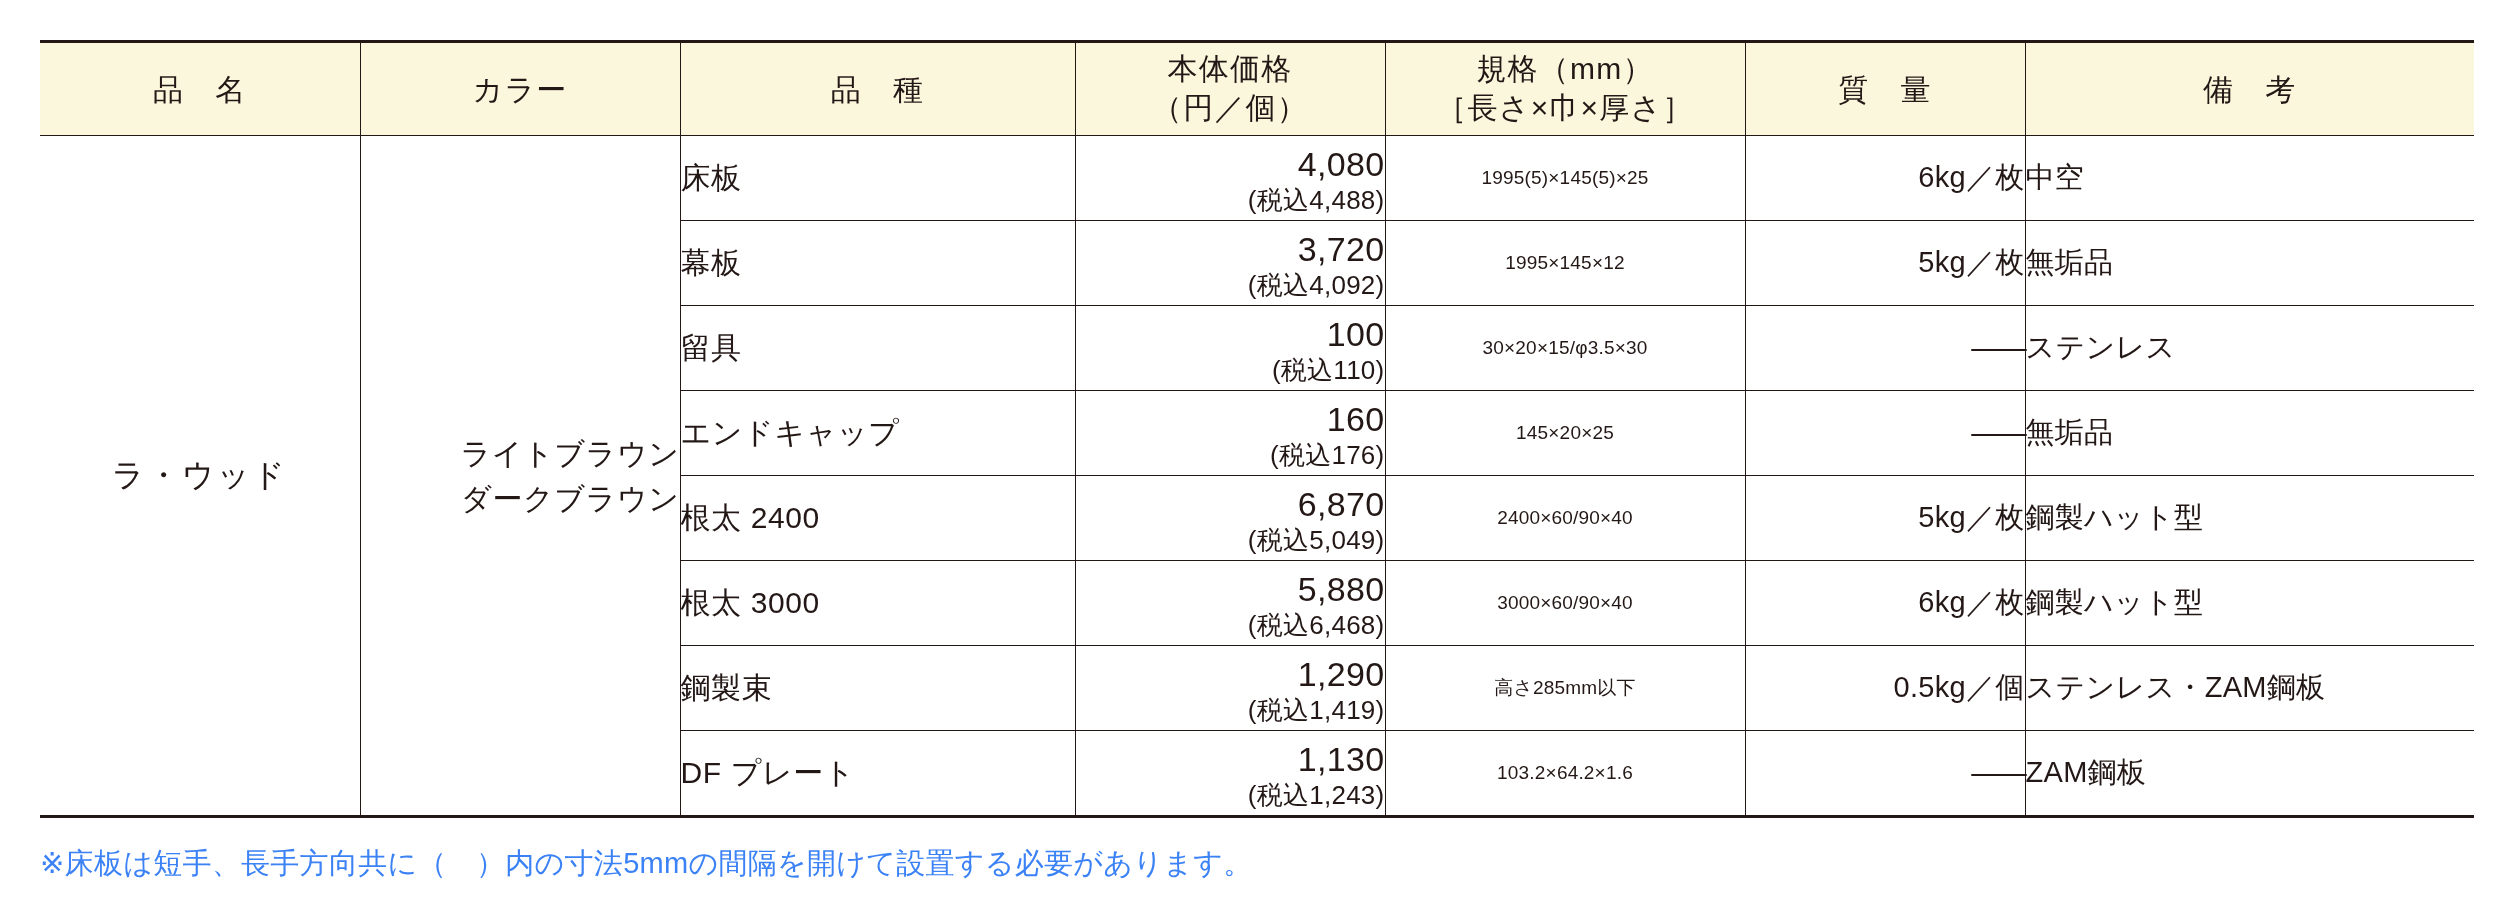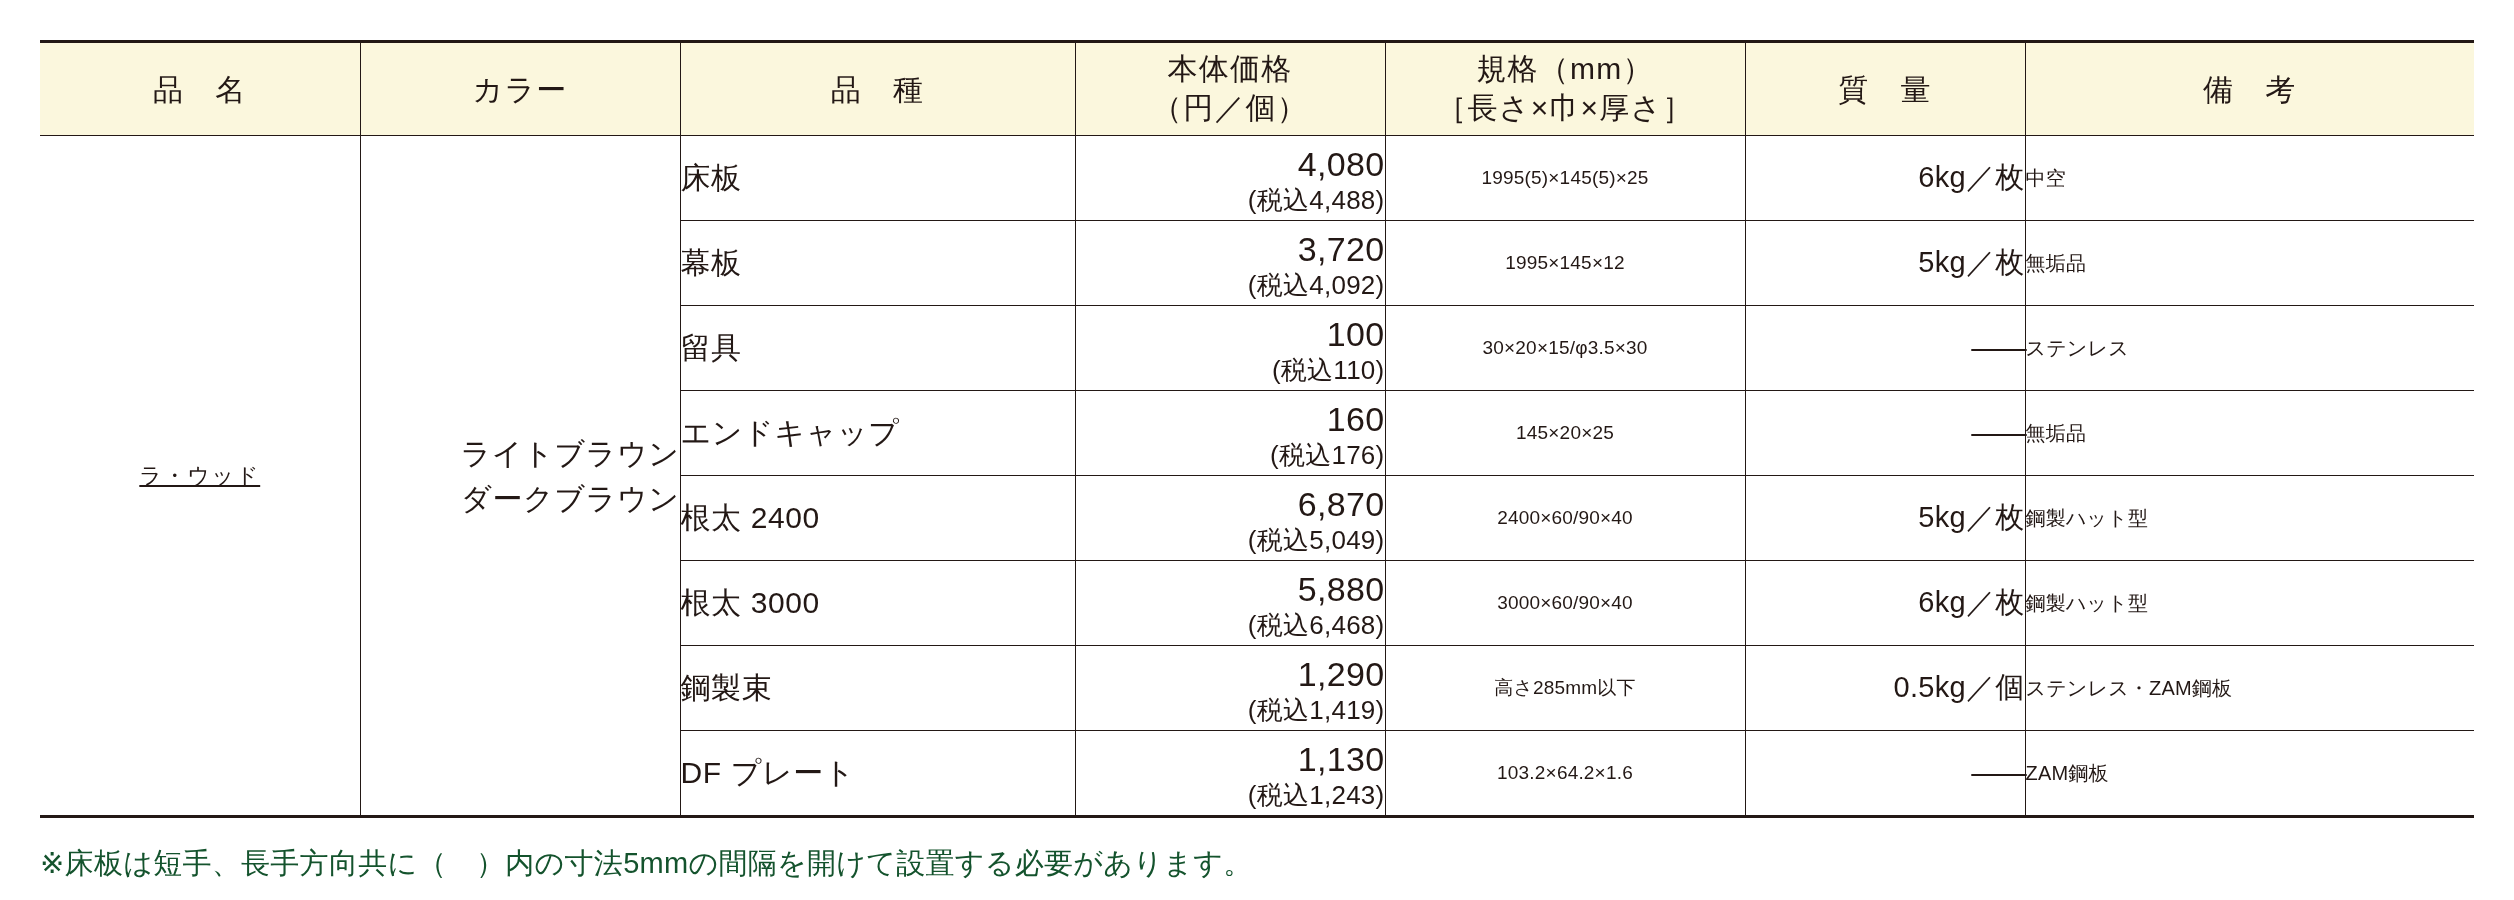--- a/index.html
+++ b/index.html
@@ -121,7 +121,7 @@
   td.cell-note {
     text-align: left;
     padding-left: 26px;
-    font-size: 20px;
+    font-size: 29px;
     letter-spacing: 0.01em;
   }
   .footnote {

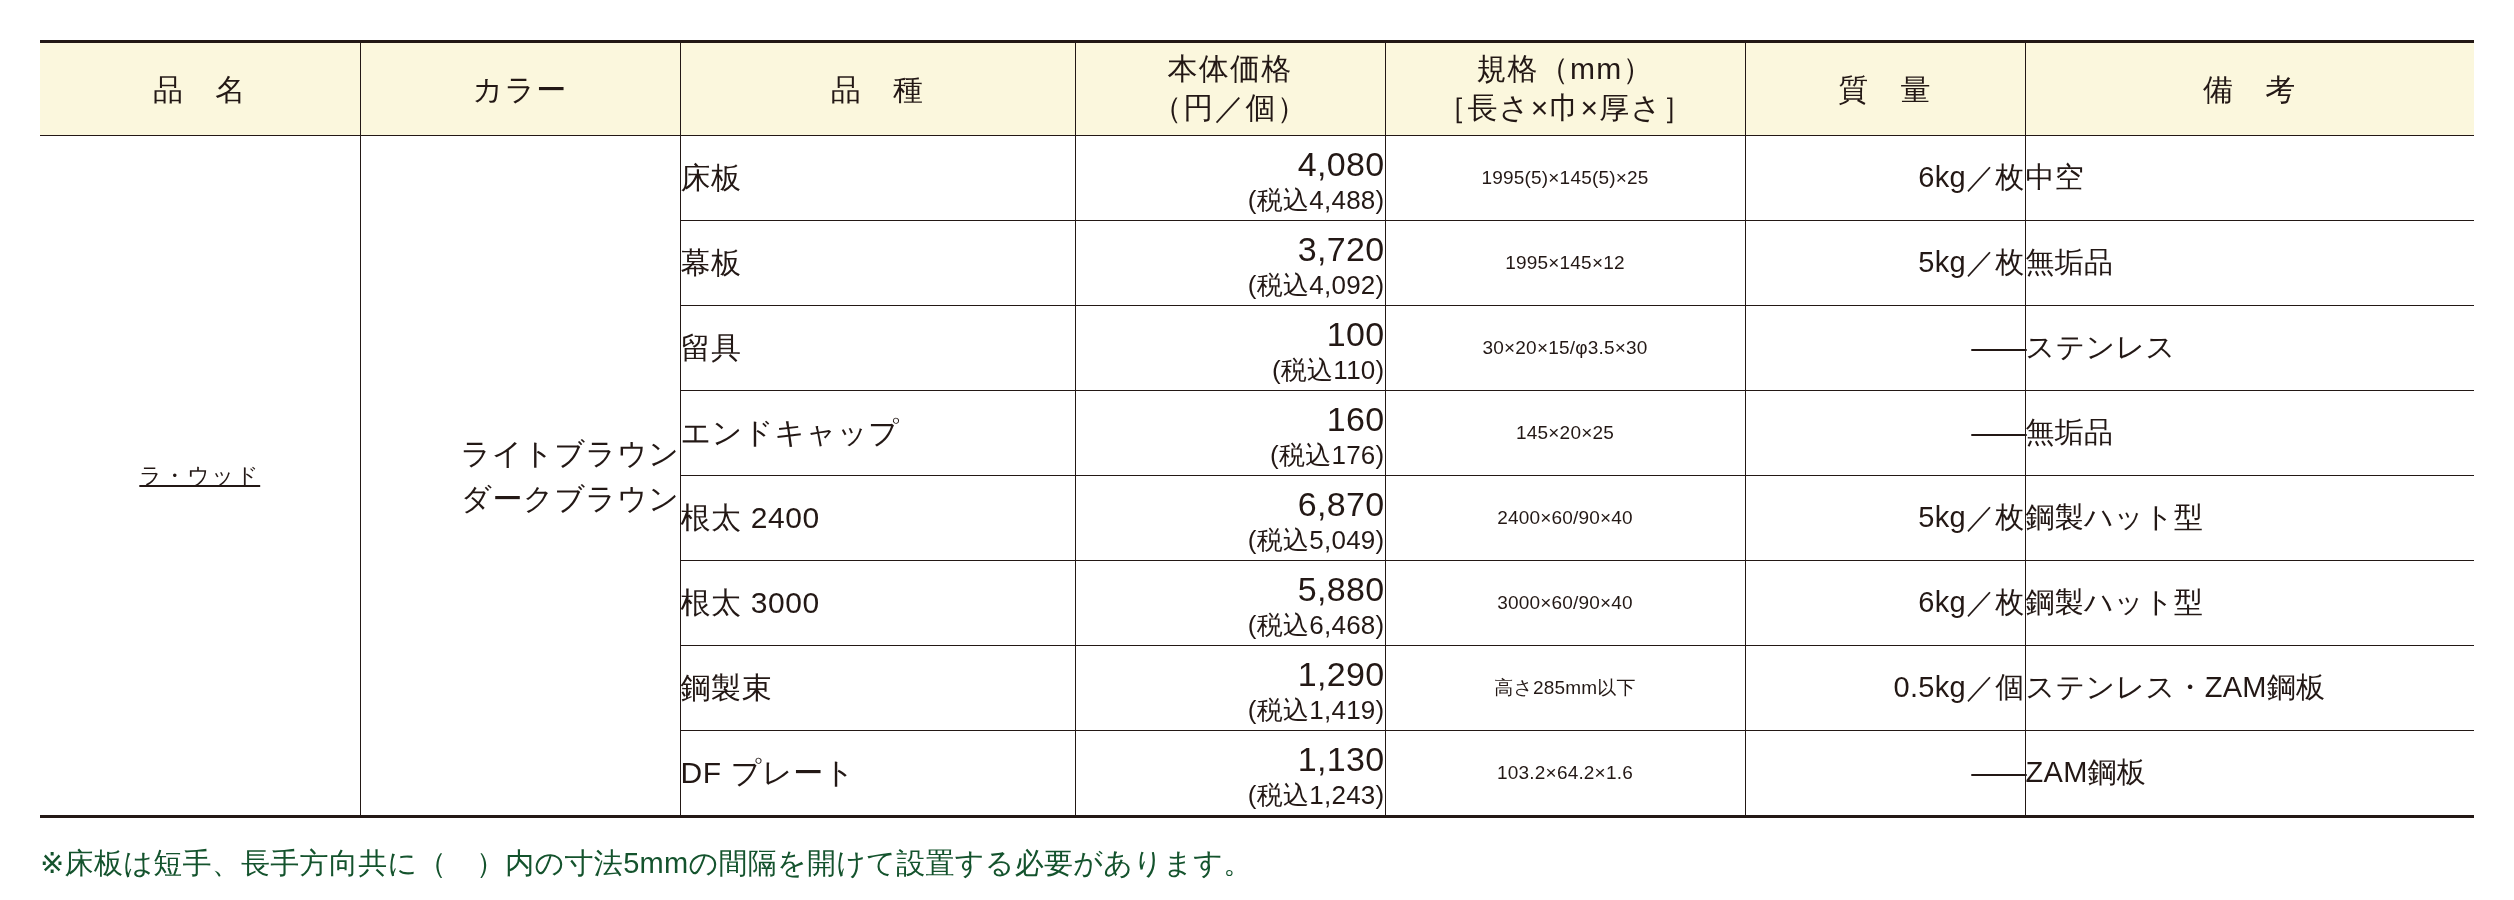--- a/index.html
+++ b/index.html
@@ -70,9 +70,8 @@
   }
   td.cell-name {
     text-align: center;
-    font-size: 22px;
+    font-size: 32px;
     letter-spacing: 0.08em;
-    text-decoration: underline;
   }
   td.cell-color {
     text-align: right;

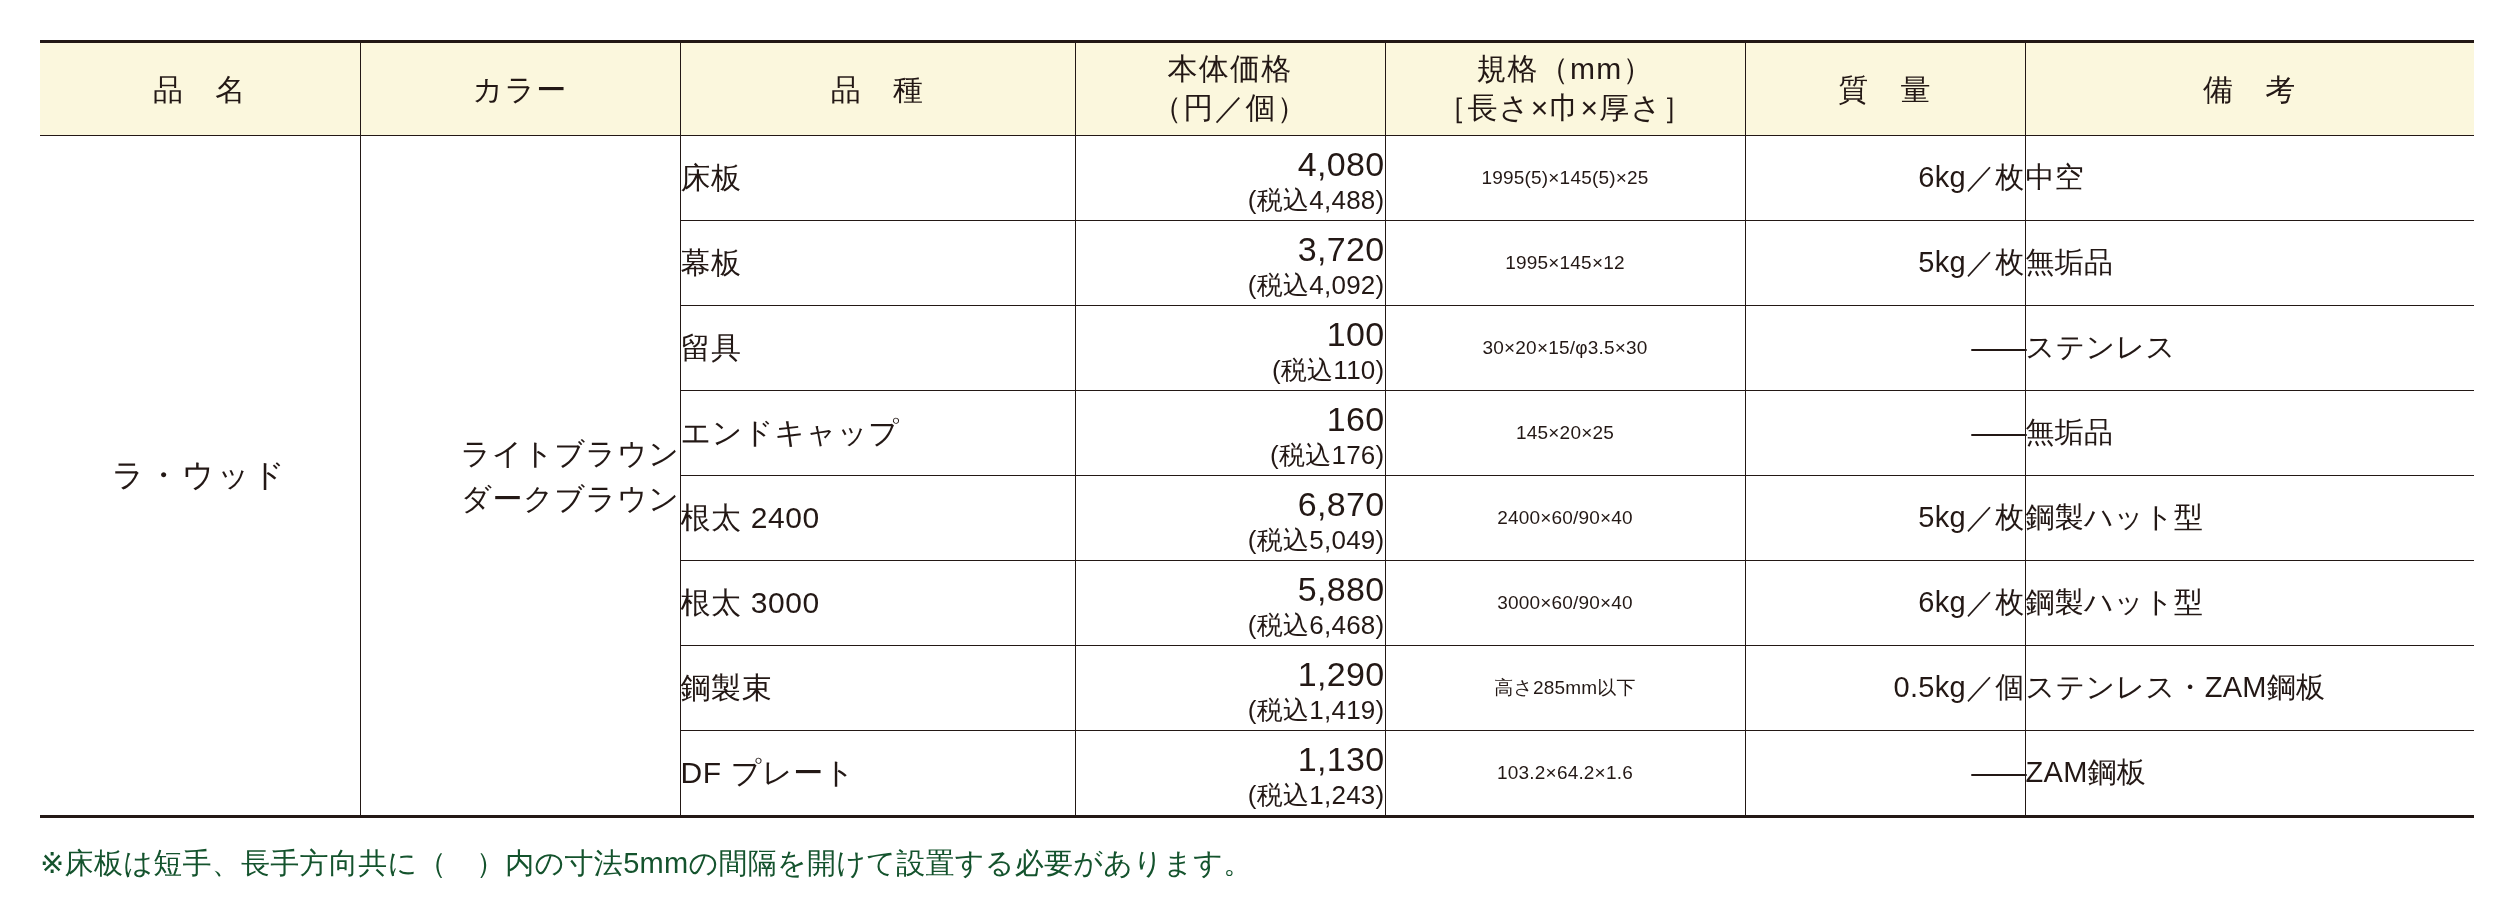--- a/index.html
+++ b/index.html
@@ -127,7 +127,7 @@
     margin-top: 26px;
     font-size: 29px;
     letter-spacing: 0.01em;
-    color: #14532d;
+    color: #3b82f6;
   }
 </style>
 </head>

